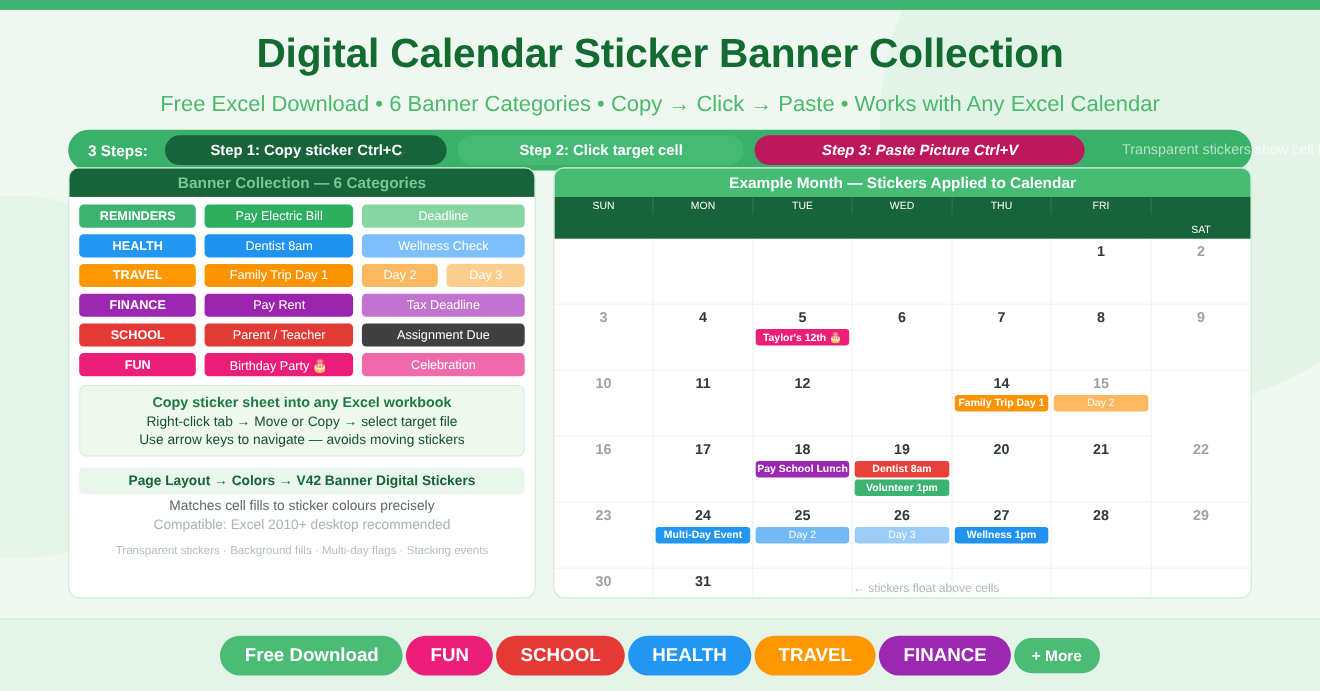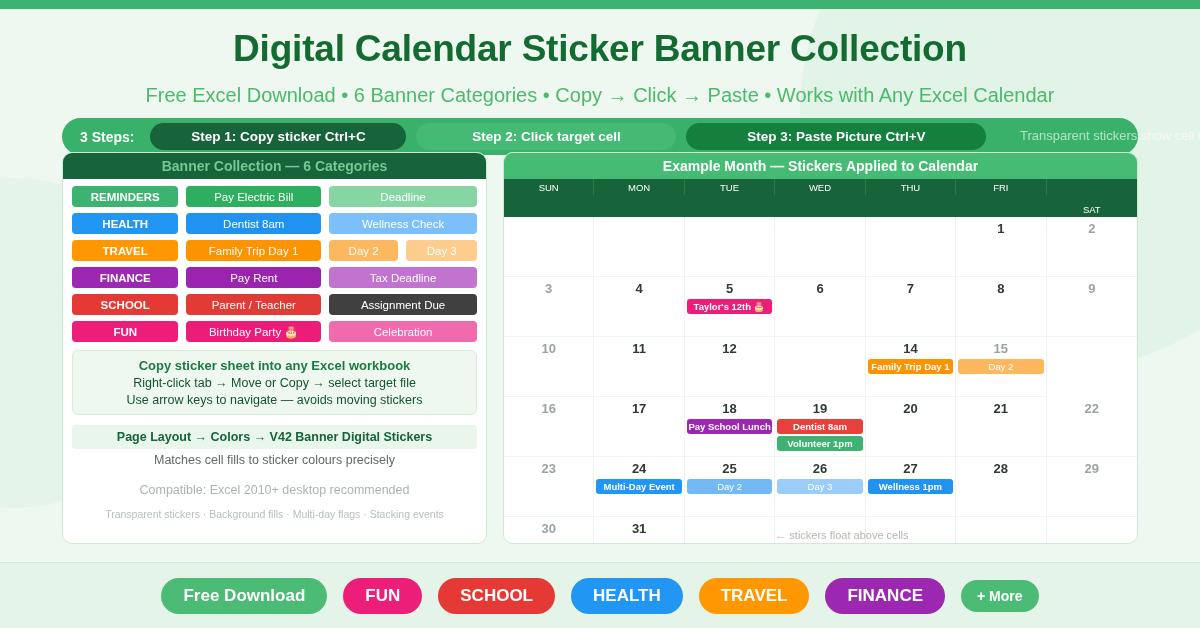--- a/index.html
+++ b/index.html
@@ -59,7 +59,7 @@
   }
   .step-1 { background: #17633a; min-width: 256px; }
   .step-2 { background: #45ba74; min-width: 260px; }
-  .step-3 { background: #15803d; min-width: 300px; }
+  .step-3 { background: #be185d; min-width: 300px; font-style: italic; }
   .steps-note {
     position: absolute; left: 958px; top: 10px;
     font-size: 13px; color: #ffffff; opacity: 0.62; white-space: nowrap;

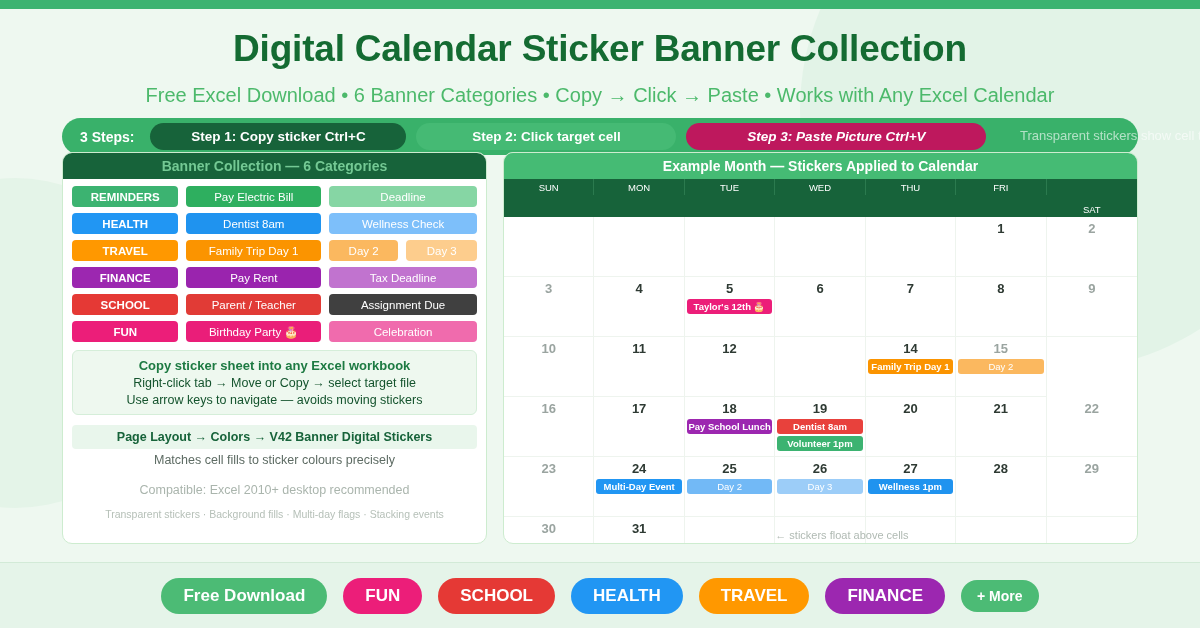--- a/index.html
+++ b/index.html
@@ -108,7 +108,7 @@
     font-size: 12.5px; font-weight: bold; color: #17633a;
   }
   .sub-line { text-align: center; font-size: 12.5px; color: #5d6b63; margin-top: 4px; }
-  .sub-line-faint { text-align: center; font-size: 12.5px; color: #aab5ad; margin-top: 16px; }
+  .sub-line-faint { text-align: center; font-size: 12.5px; color: #aab5ad; margin-top: 3px; }
   .tiny-line { text-align: center; font-size: 10.5px; color: #b6c0b8; margin-top: 11px; }
 
   

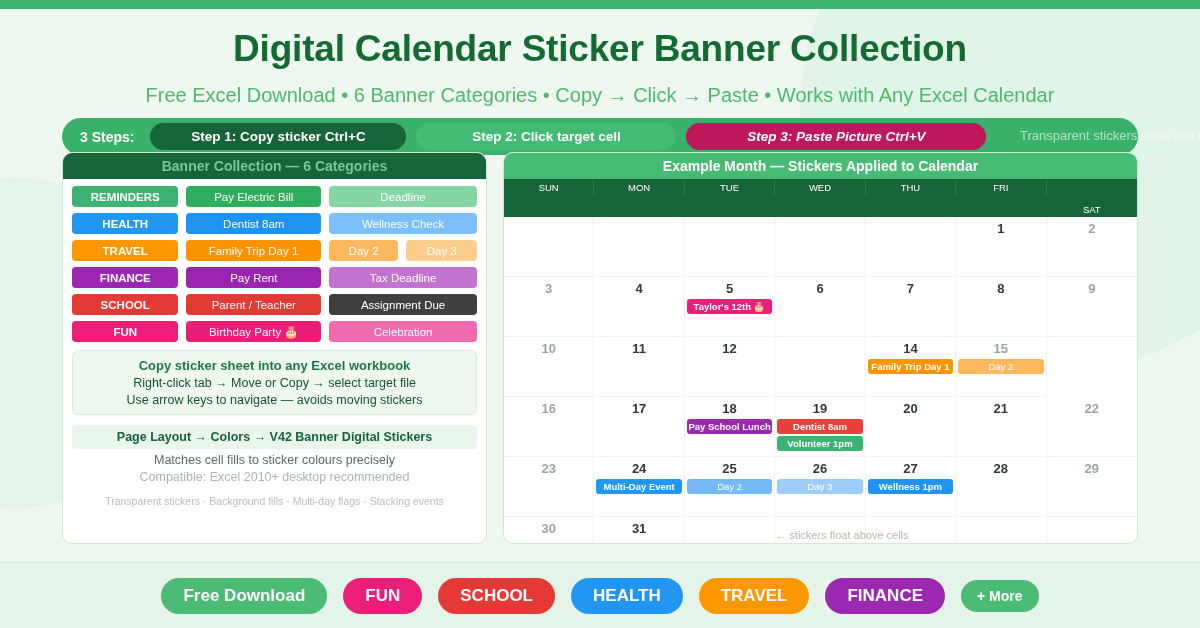--- a/index.html
+++ b/index.html
@@ -150,7 +150,7 @@
   .footer {
     position: absolute; left: 0; bottom: 0; width: 1200px; height: 66px;
     background: #e5f4e9; border-top: 1px solid #d2ead7;
-    display: flex; align-items: center; justify-content: center; gap: 16px;
+    display: flex; align-items: center; justify-content: center; gap: 3px;
     z-index: 5;
   }
   .fbtn {

